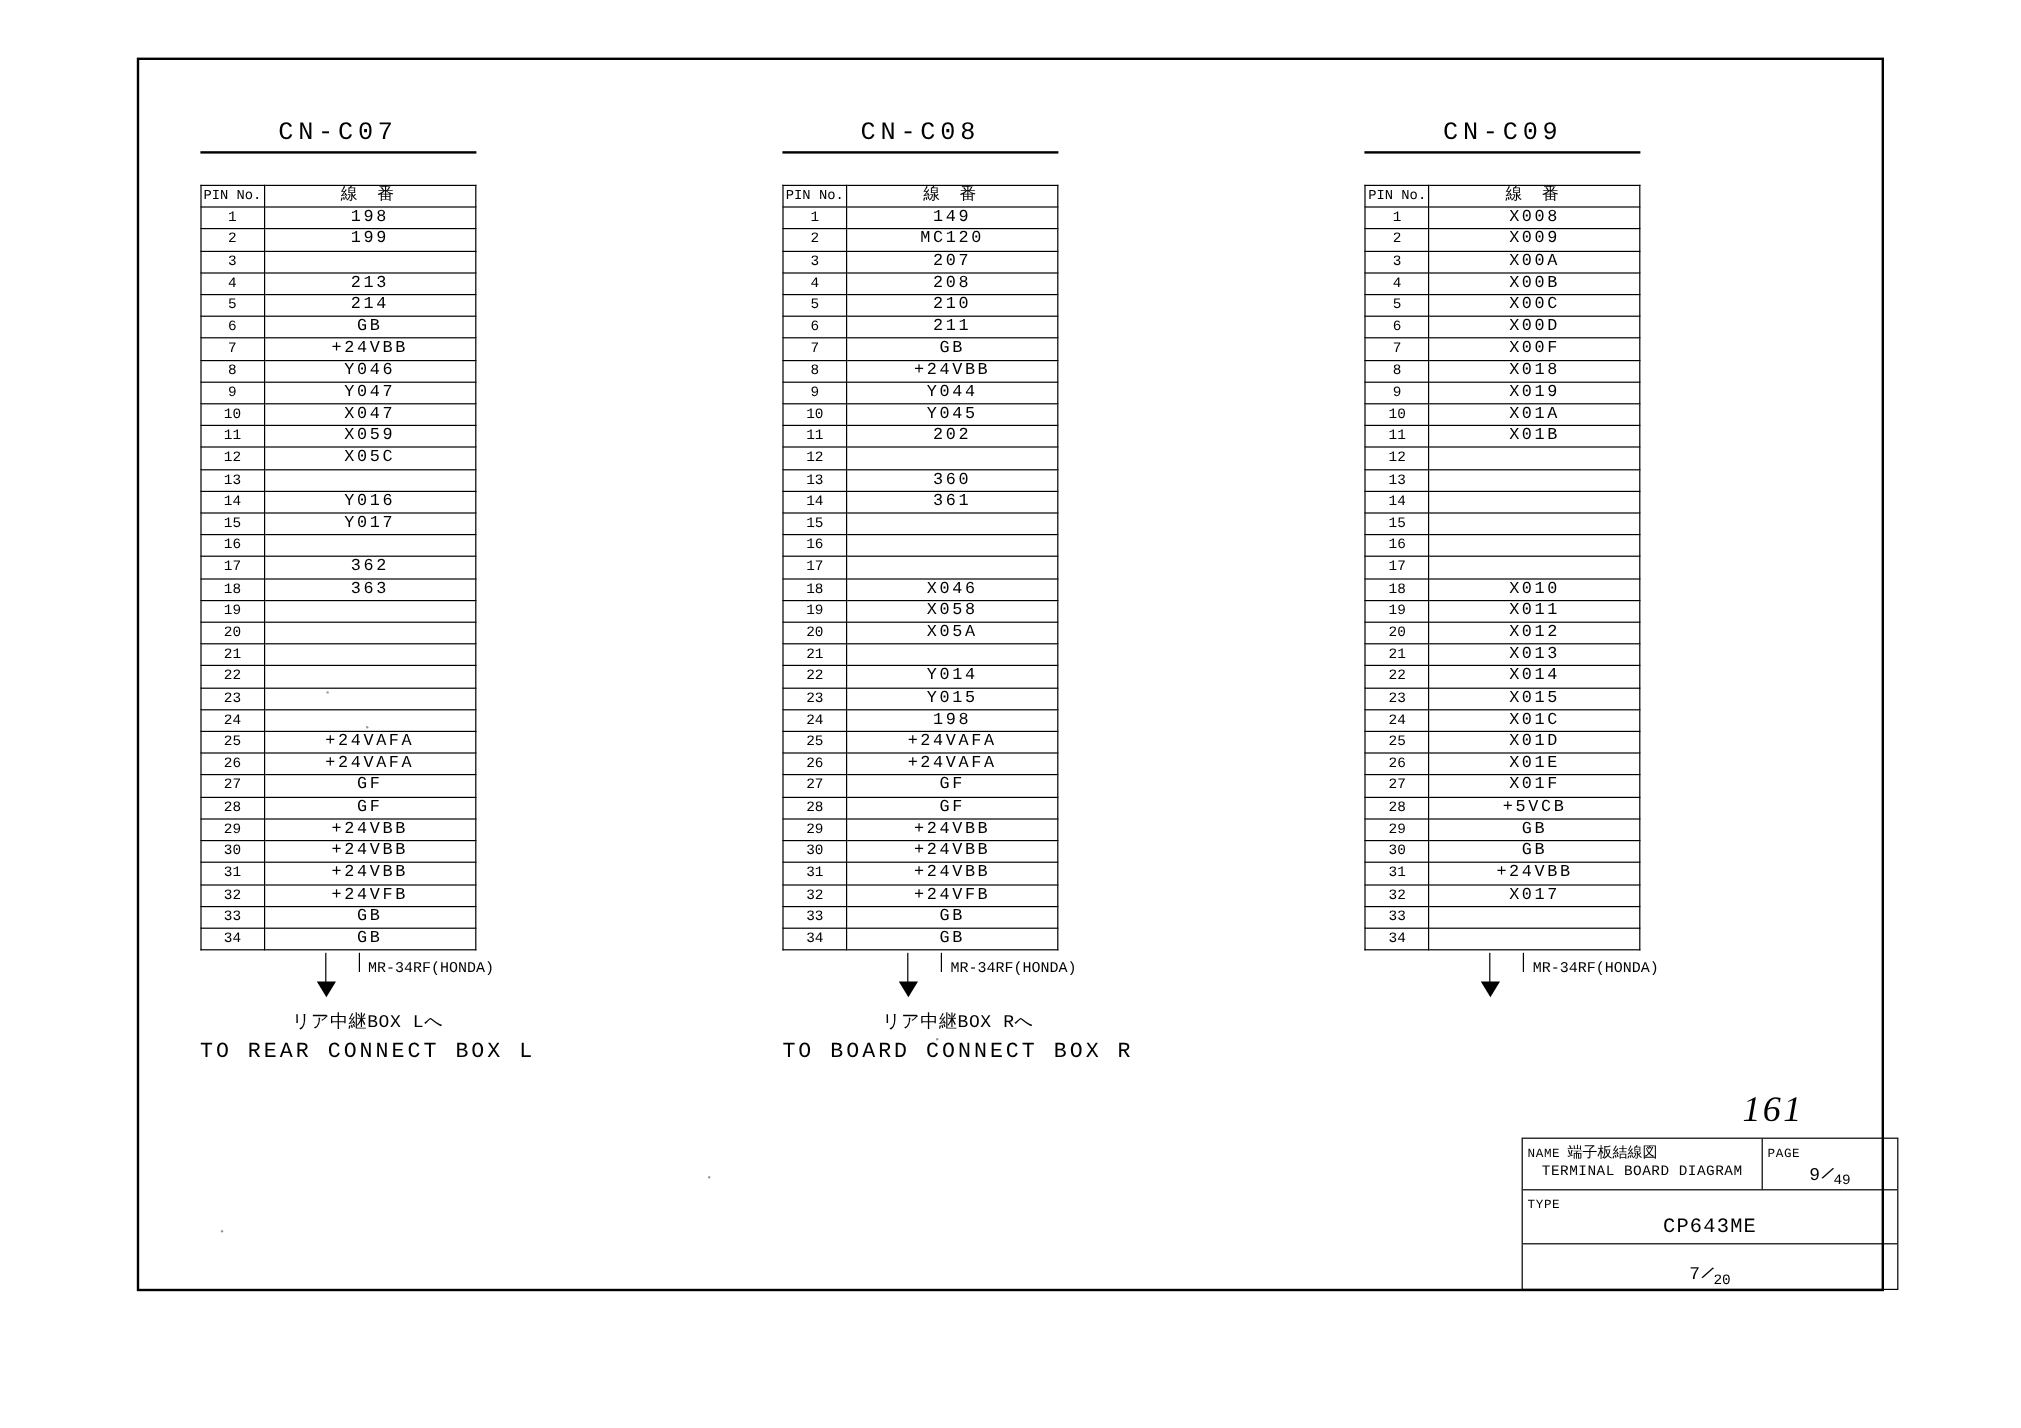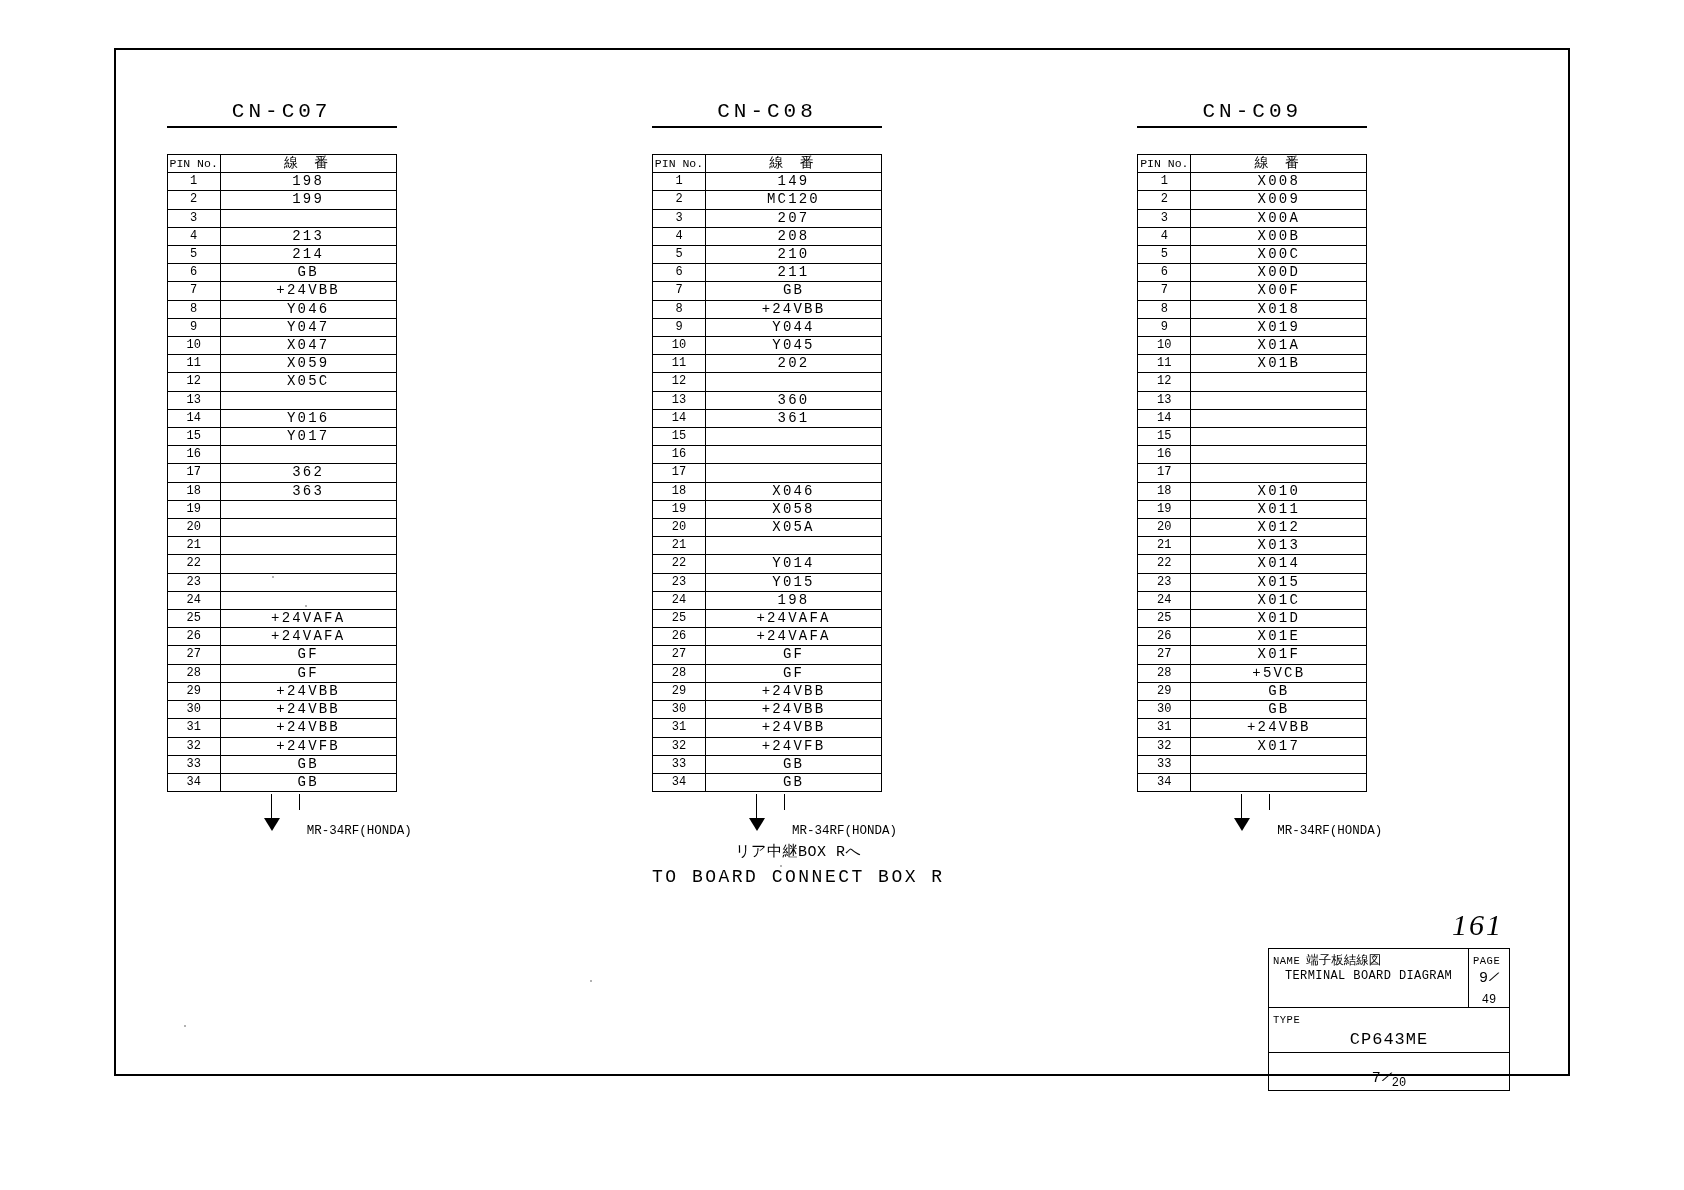--- a/index.html
+++ b/index.html
@@ -123,7 +123,6 @@
     font-family: "Liberation Mono", monospace;
     font-size: 12.5px;
     white-space: nowrap;
-    margin-top: 24px;
   }
   .dest {
     text-align: center;

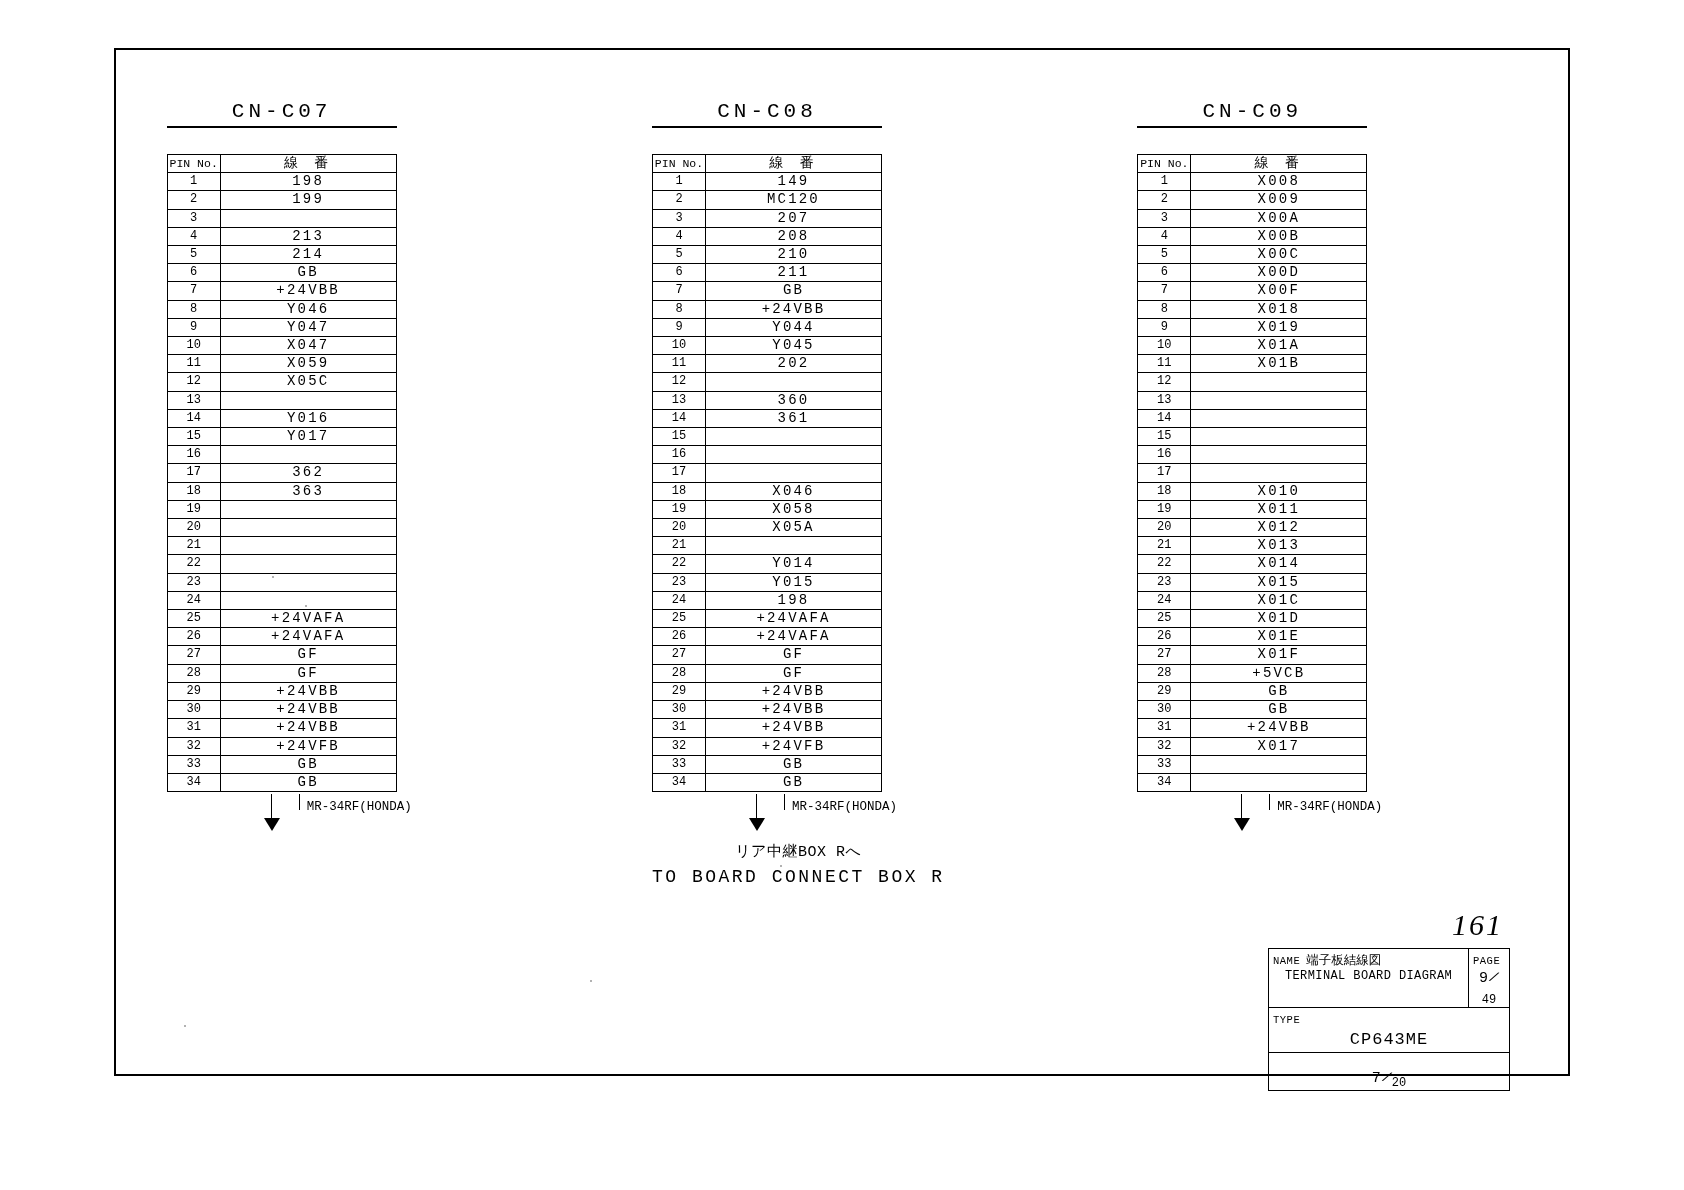--- a/index.html
+++ b/index.html
@@ -394,6 +394,10 @@
       <div class="arrow-line2"></div>
       <div class="arrow-label">MR-34RF(HONDA)</div>
     </div>
+    <div class="dest">
+      <div class="jp">リア中継BOX Lへ</div>
+      <div class="en">TO REAR CONNECT BOX L</div>
+    </div>
   </div>
 
   <div class="connector">

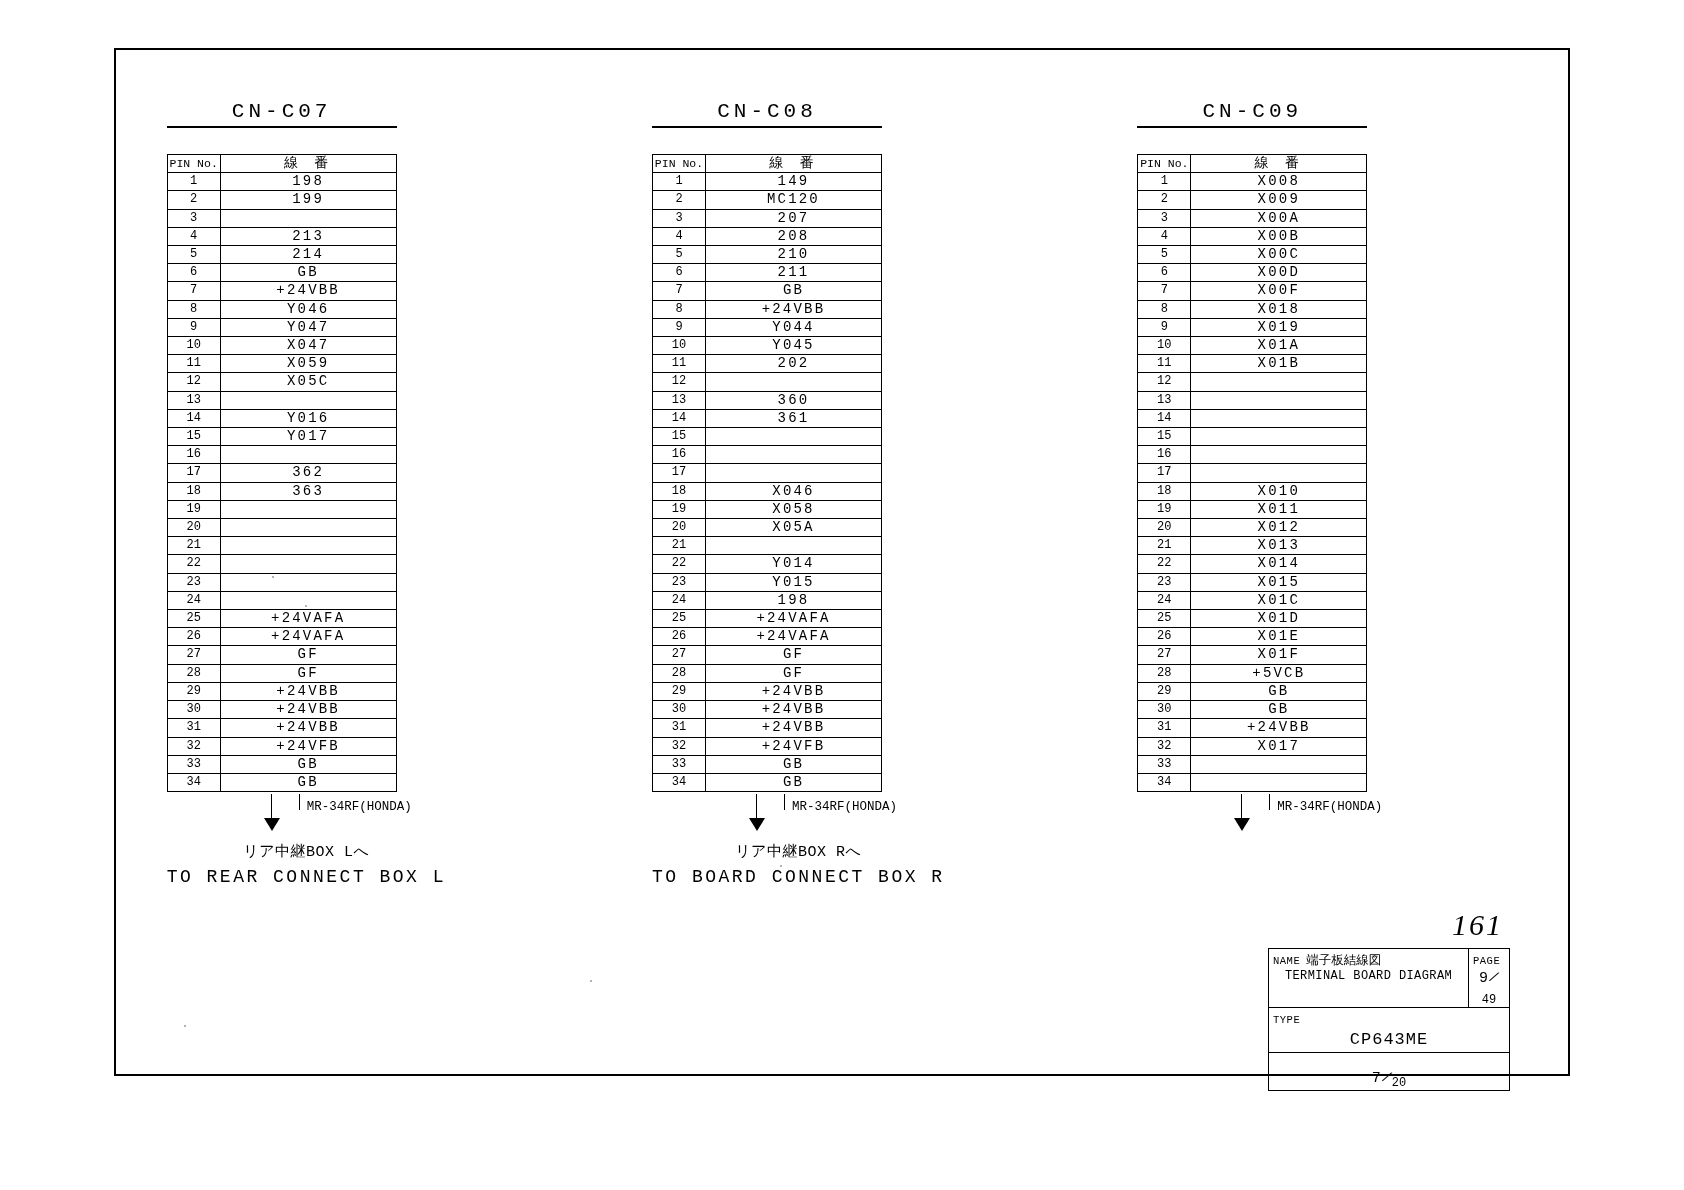--- a/index.html
+++ b/index.html
@@ -146,7 +146,7 @@
     position: absolute;
     left: 1268px;
     top: 948px;
-    width: 242px;
+    width: 314px;
     border: 1.5px solid #000;
     box-sizing: border-box;
     font-family: "Liberation Mono", monospace;

